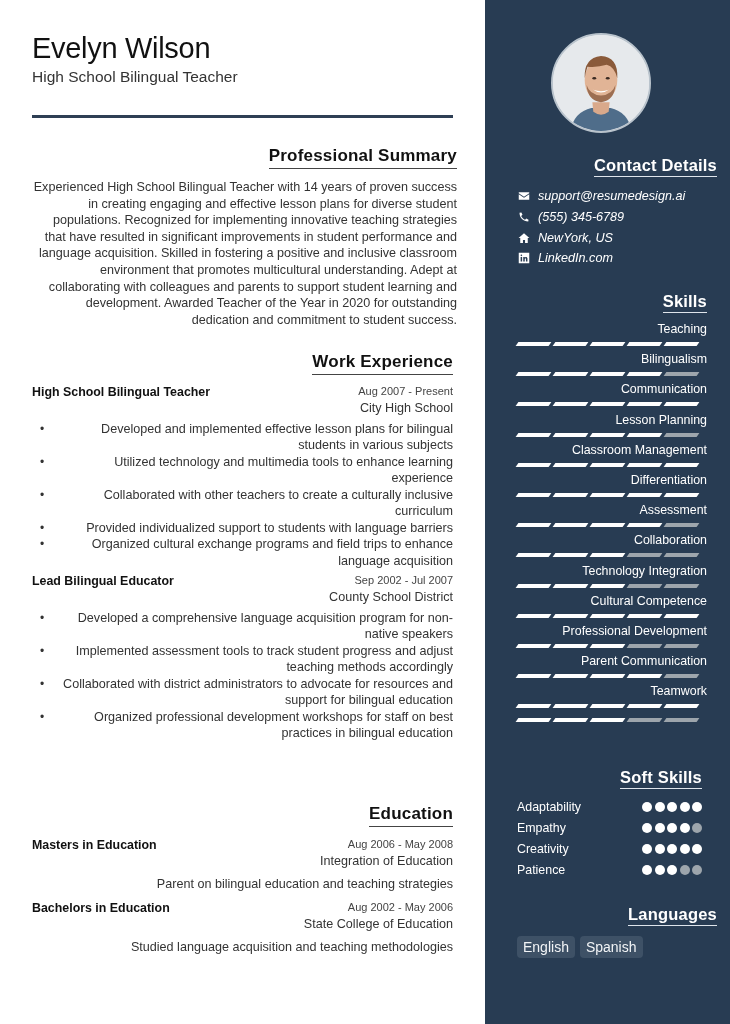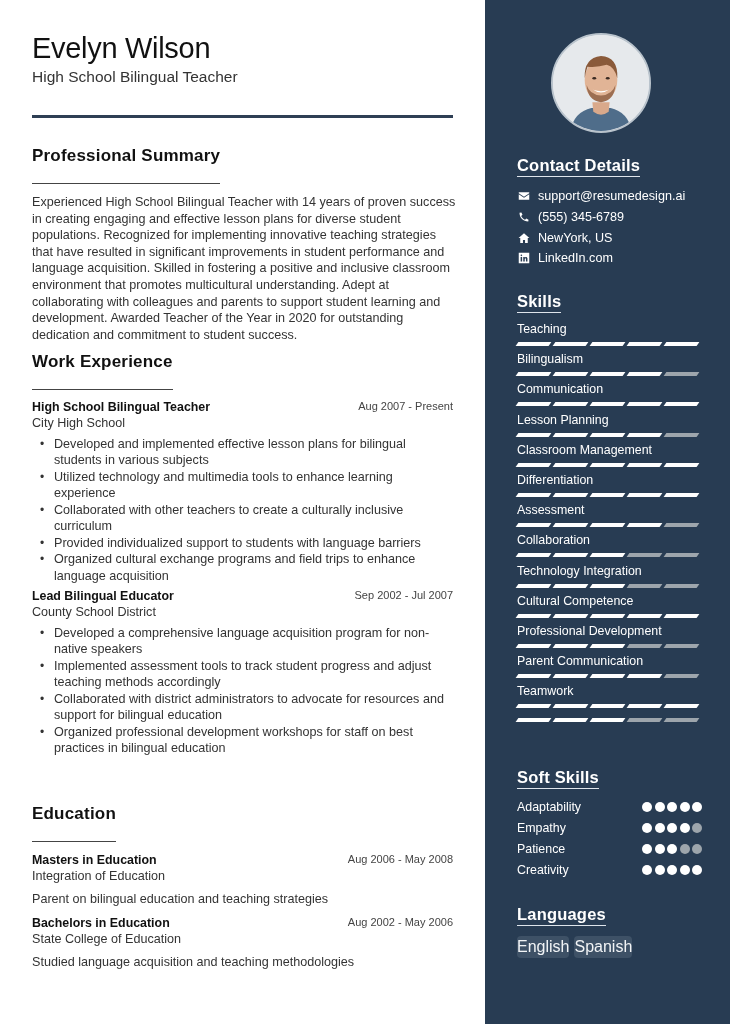--- a/index.html
+++ b/index.html
@@ -6,7 +6,7 @@
     html, body { width: 730px; height: 1024px; background: #ffffff; overflow: hidden; }
     body { font-family: "Liberation Sans", "DejaVu Sans", sans-serif; color: #333; position: relative; }
 
-    .page { position: relative; width: 730px; height: 1024px; display: flex; }
+    .page { position: relative; width: 730px; height: 1024px; display: flex; text-align: right; }
 
     
     .main { width: 485px; padding: 0 32px 0 32px; position: relative; }

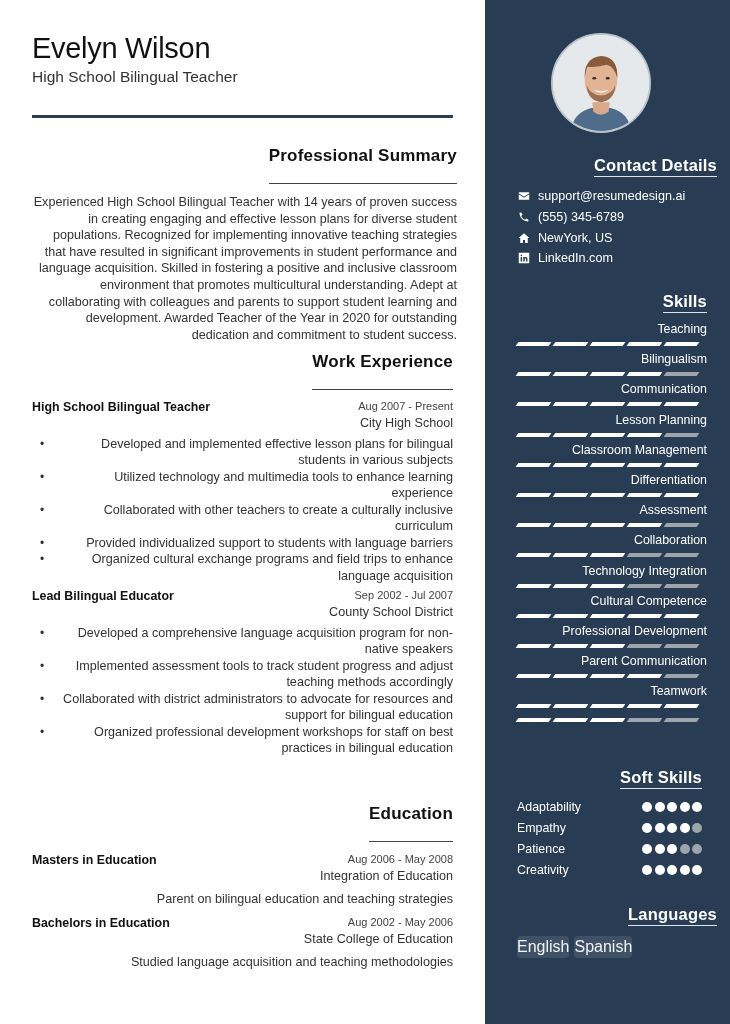--- a/index.html
+++ b/index.html
@@ -14,7 +14,7 @@
     .title { position: absolute; left: 32px; top: 67px; font-size: 15.5px; color: #333; line-height: 20px; }
     .header-rule { position: absolute; left: 32px; top: 115px; width: 421px; height: 3px; background: #2e3f54; }
 
-    .section-heading { display: inline-block; font-size: 17px; font-weight: 700; color: #111; border-bottom: 1.5px solid #444; padding-bottom: 17px; line-height: 20px; letter-spacing: 0.2px; }
+    .section-heading { display: inline-block; font-size: 17px; font-weight: 700; color: #111; border-bottom: 1.5px solid #444; padding-bottom: 2px; line-height: 20px; letter-spacing: 0.2px; }
 
     .summary { position: absolute; left: 32px; top: 146px; width: 425px; }
     .summary p { margin-top: 10px; font-size: 12.6px; line-height: 16.6px; color: #333; }

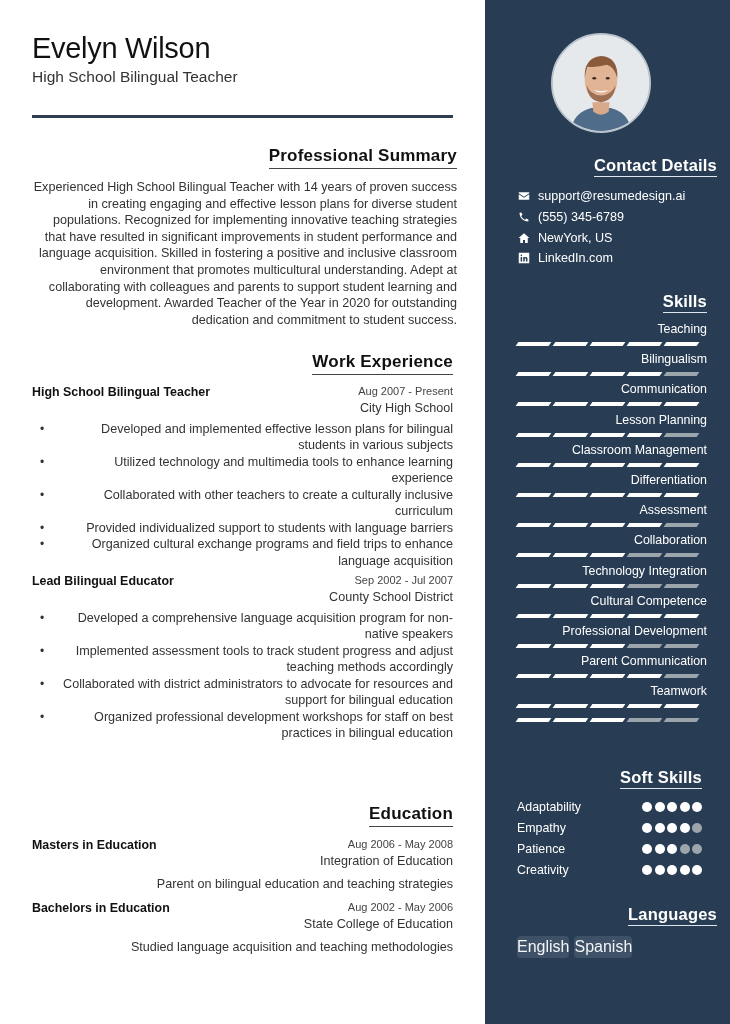--- a/index.html
+++ b/index.html
@@ -41,7 +41,7 @@
     .side-heading { display: inline-block; font-size: 16.5px; font-weight: 700; color: #fff; border-bottom: 1.5px solid #dfe5ec; padding-bottom: 1px; line-height: 20px; letter-spacing: 0.2px; }
 
     .contact { position: absolute; left: 32px; top: 155px; width: 200px; }
-    .contact-list { margin-top: 9px; }
+    .contact-list { margin-top: 9px; font-style: italic; }
     .contact-item { display: flex; align-items: center; height: 20.7px; font-size: 12.6px; color: #fff; }
     .contact-item .ic { width: 13px; height: 13px; margin-right: 8px; display: inline-flex; align-items: center; justify-content: center; }
     .contact-item svg { width: 12px; height: 12px; fill: #fff; }

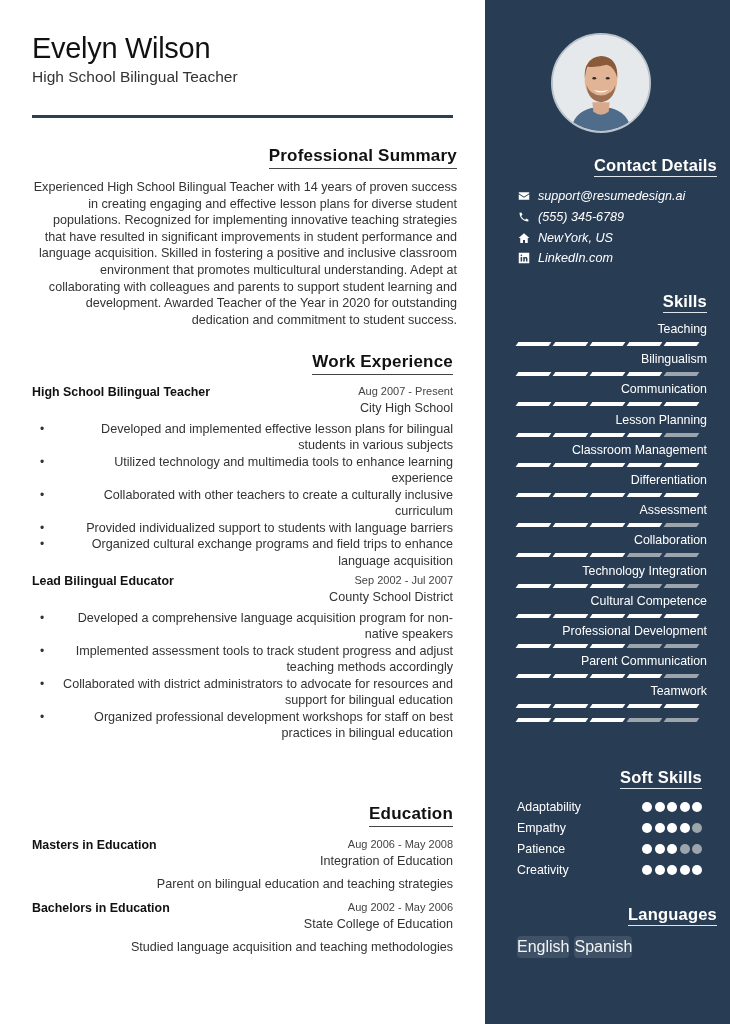--- a/index.html
+++ b/index.html
@@ -360,6 +360,16 @@
             </span>
           </div>
           <div class="soft-item">
+            <span class="soft-name">Creativity</span>
+            <span class="dots">
+              <span class="dot"></span>
+              <span class="dot"></span>
+              <span class="dot"></span>
+              <span class="dot"></span>
+              <span class="dot"></span>
+            </span>
+          </div>
+          <div class="soft-item">
             <span class="soft-name">Patience</span>
             <span class="dots">
               <span class="dot"></span>
@@ -367,16 +377,6 @@
               <span class="dot"></span>
               <span class="dot off"></span>
               <span class="dot off"></span>
-            </span>
-          </div>
-          <div class="soft-item">
-            <span class="soft-name">Creativity</span>
-            <span class="dots">
-              <span class="dot"></span>
-              <span class="dot"></span>
-              <span class="dot"></span>
-              <span class="dot"></span>
-              <span class="dot"></span>
             </span>
           </div>
         </div>

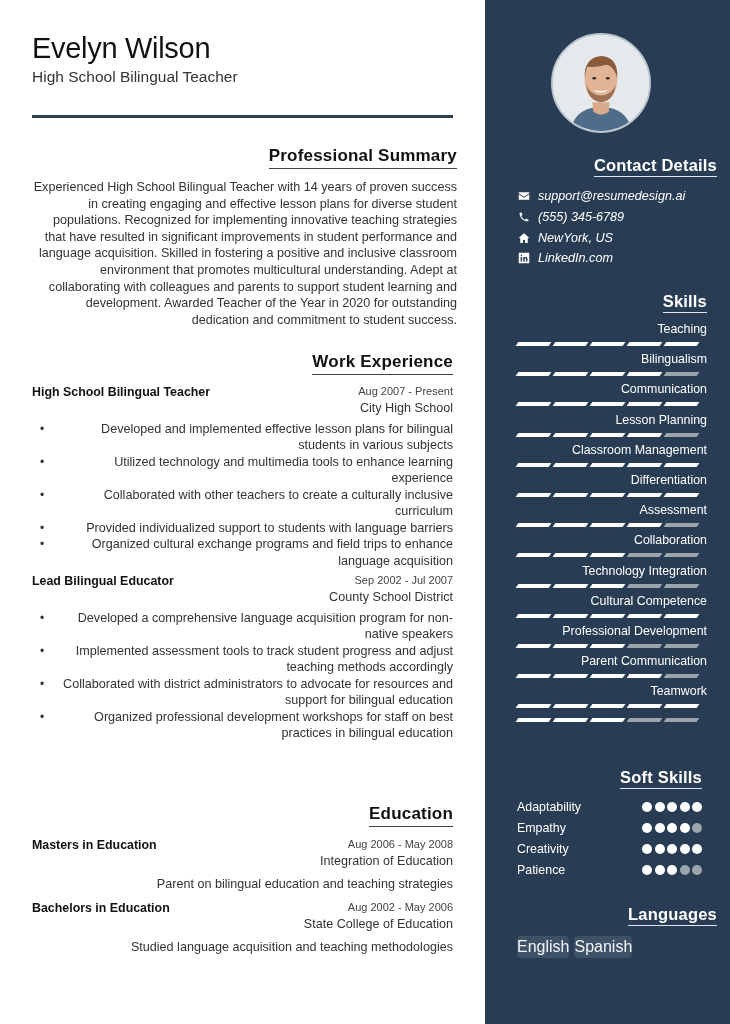--- a/index.html
+++ b/index.html
@@ -64,7 +64,7 @@
 
     .languages { position: absolute; left: 32px; top: 904px; width: 200px; }
     .lang-list { display: flex; gap: 5px; margin-top: 10px; }
-    .chip { background: #3e5166; color: #f2f4f6; font-size: 16px; padding: 3px 0; border-radius: 4px; line-height: 16px; }
+    .chip { background: #3e5166; color: #f2f4f6; font-size: 14px; padding: 3px 6px; border-radius: 4px; line-height: 16px; }
   </style>
 </head>
 <body>

